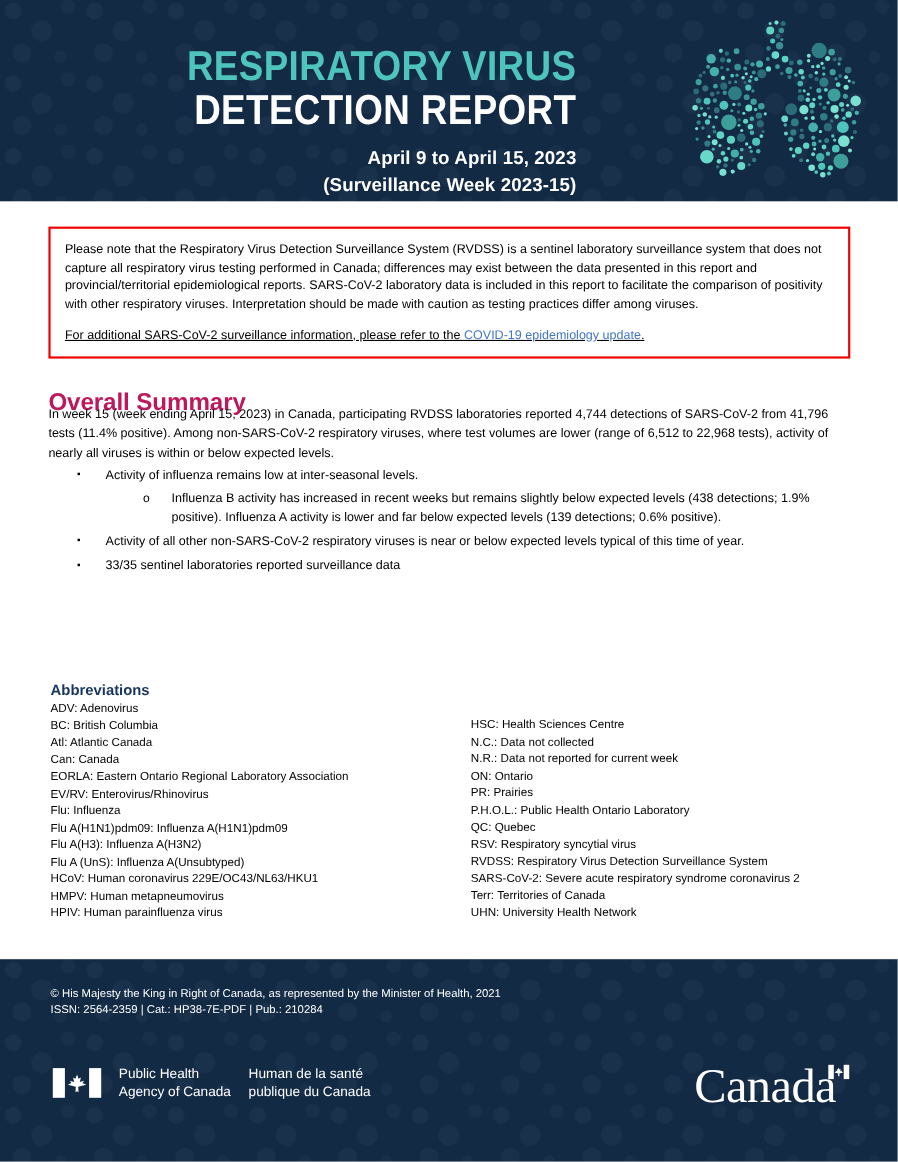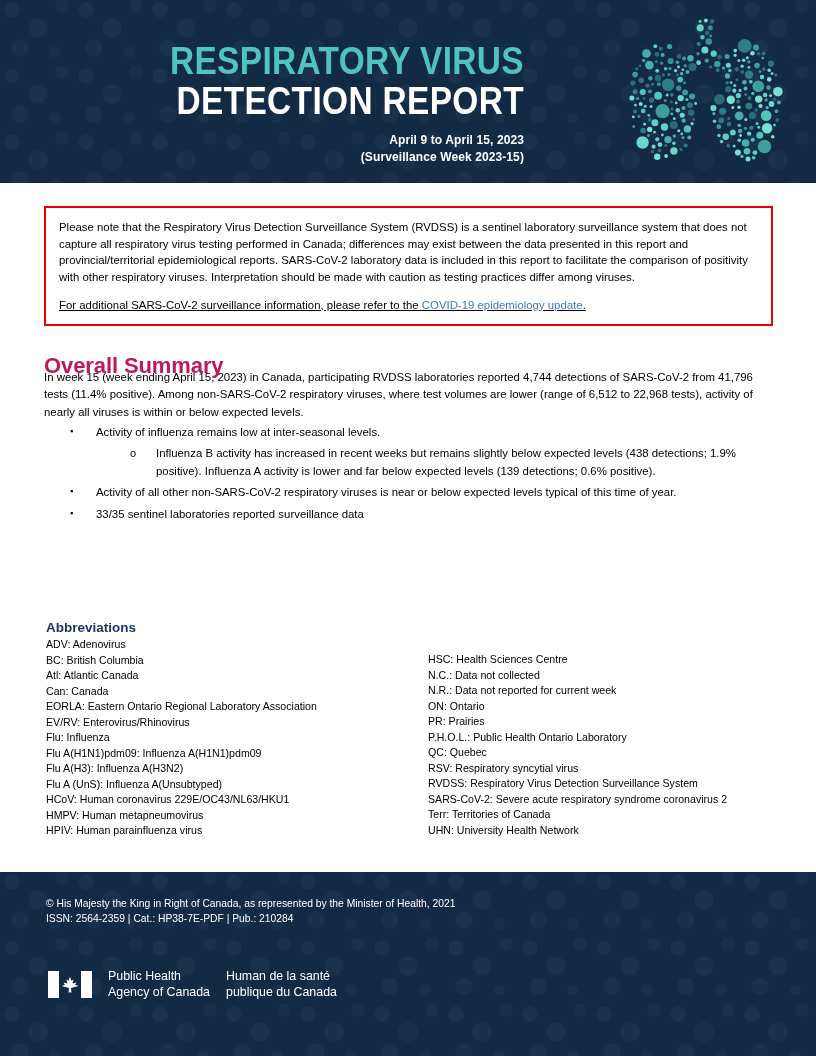--- a/index.html
+++ b/index.html
@@ -61,7 +61,7 @@
   }
   .title-dates {
     margin-top: 11px;
-    font-size: 12px;
+    font-size: 17px;
     font-weight: bold;
     color: #ffffff;
     line-height: 1.45;

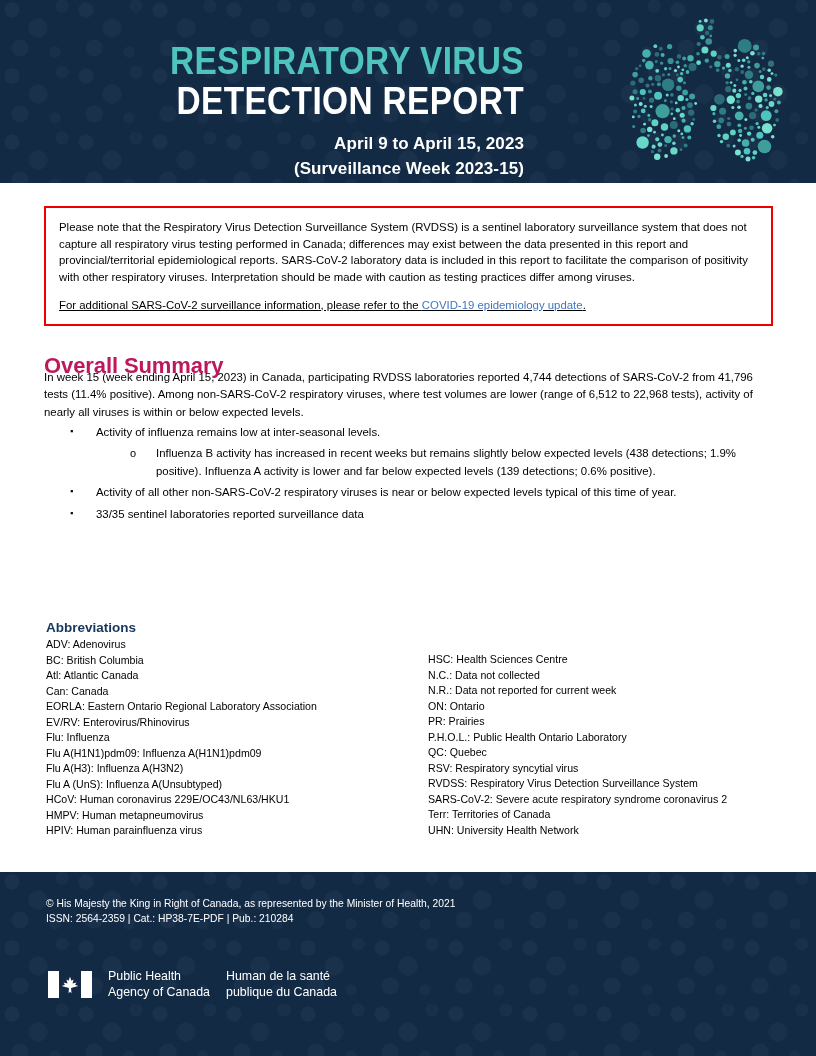--- a/index.html
+++ b/index.html
@@ -601,6 +601,9 @@
     </div>
   </div>
 
+  <div class="canada-wordmark"><span>Canada</span><span class="wm-flag"><span class="b l"></span><span class="b r"></span><svg width="9" height="11" viewBox="0 0 100 100">
+          <path fill="#ffffff" d="M50 4 L58 26 L70 20 L64 42 L86 36 L78 48 L96 56 L56 66 L58 96 L50 88 L42 96 L44 66 L4 56 L22 48 L14 36 L36 42 L30 20 L42 26 Z"></path>
+        </svg></span></div>
 </div>
 
 </body></html>

